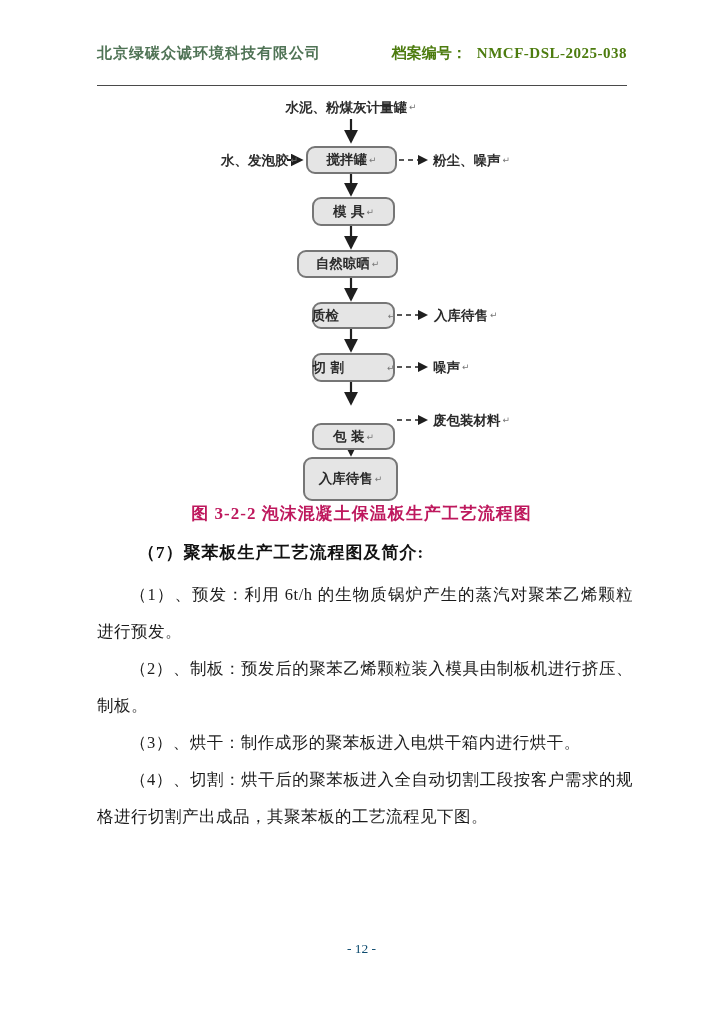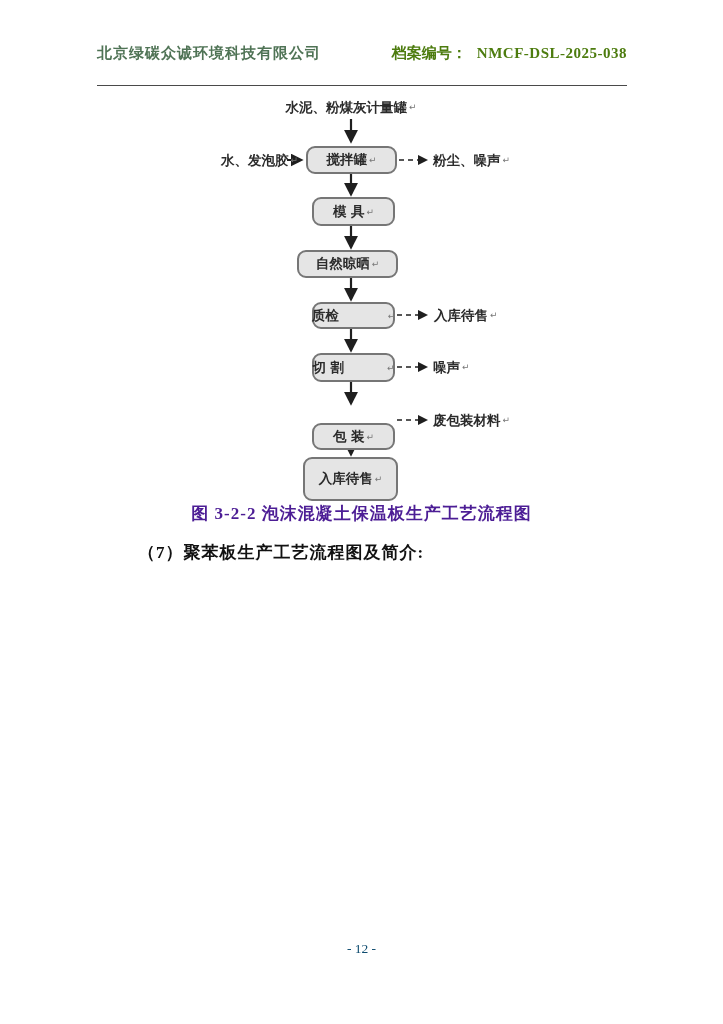--- a/index.html
+++ b/index.html
@@ -42,7 +42,7 @@
   
   .caption {
     position: absolute; left: 0; top: 502px; width: 723px;
-    text-align: center; font-weight: bold; font-size: 17px; color: #4c1d95;
+    text-align: center; font-weight: bold; font-size: 17px; color: #be185d;
     letter-spacing: 1px;
   }
   .heading {

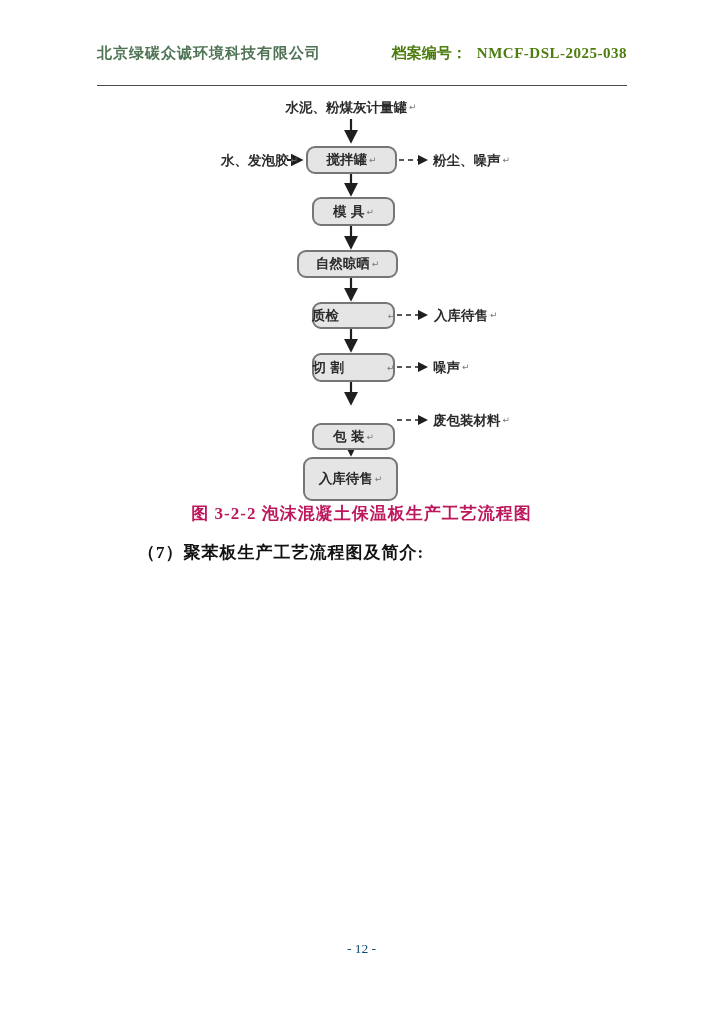--- a/index.html
+++ b/index.html
@@ -151,6 +151,12 @@
 
   <div class="heading">（7）聚苯板生产工艺流程图及简介:</div>
 
+  <div class="bodytext">
+    <p>（1）、预发：利用 6t/h 的生物质锅炉产生的蒸汽对聚苯乙烯颗粒进行预发。</p>
+    <p>（2）、制板：预发后的聚苯乙烯颗粒装入模具由制板机进行挤压、制板。</p>
+    <p>（3）、烘干：制作成形的聚苯板进入电烘干箱内进行烘干。</p>
+    <p>（4）、切割：烘干后的聚苯板进入全自动切割工段按客户需求的规格进行切割产出成品，其聚苯板的工艺流程见下图。</p>
+  </div>
 
   <div class="footer">- 12 -</div>
 

